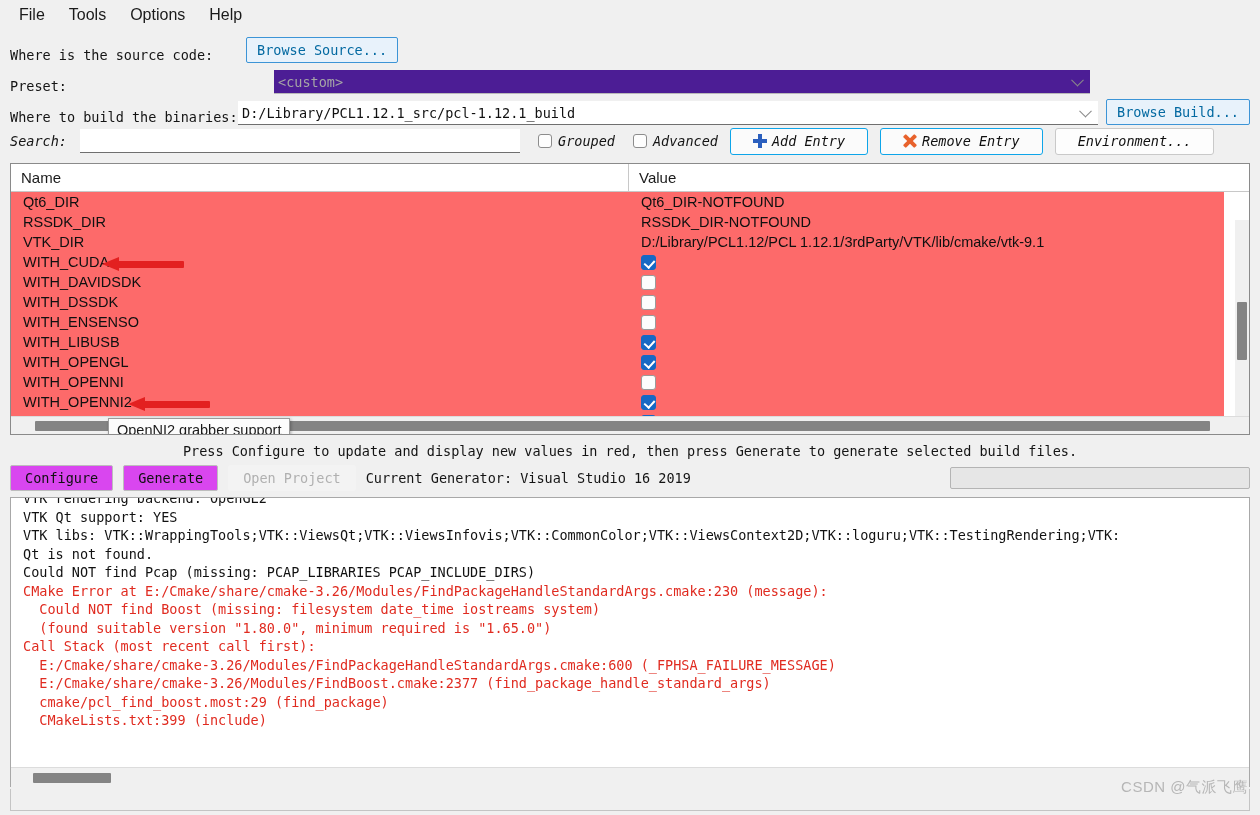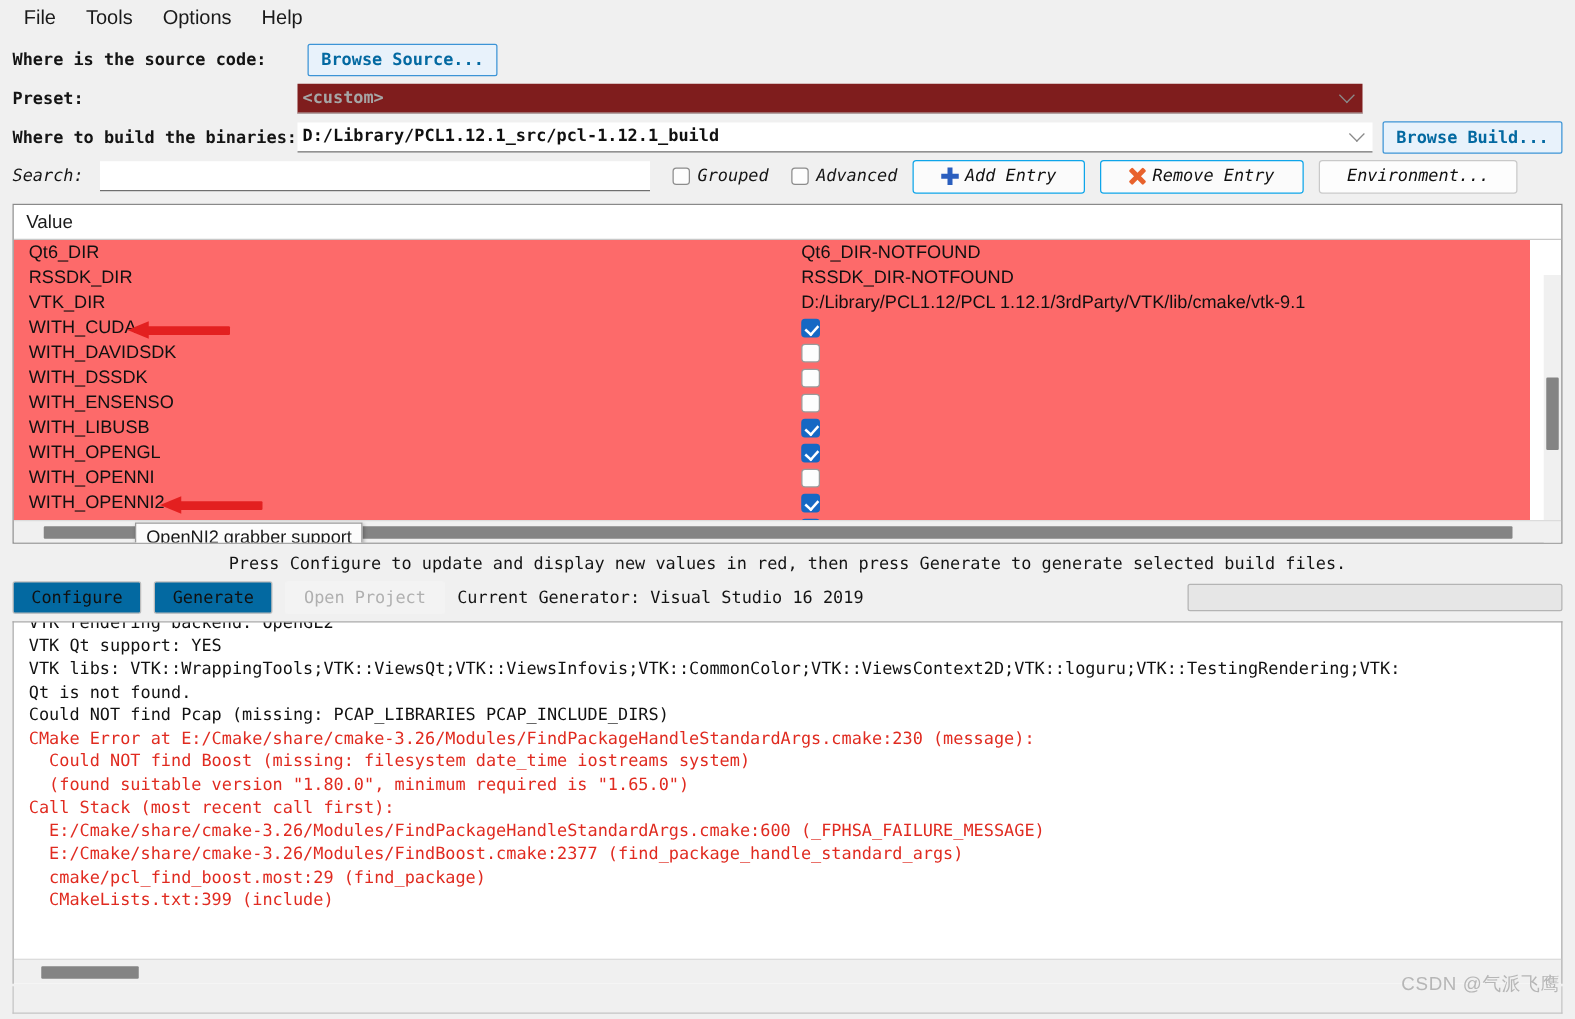--- a/index.html
+++ b/index.html
@@ -30,7 +30,7 @@
 
   
   .form-area { padding: 3px 10px 0 10px; }
-  .row { display: flex; align-items: center; height: 31px; font-weight: bold; }
+  .row { display: flex; align-items: flex-end; height: 31px; }
   .row-label {
     font-family: "DejaVu Sans Mono", monospace;
     font-size: 13.5px;

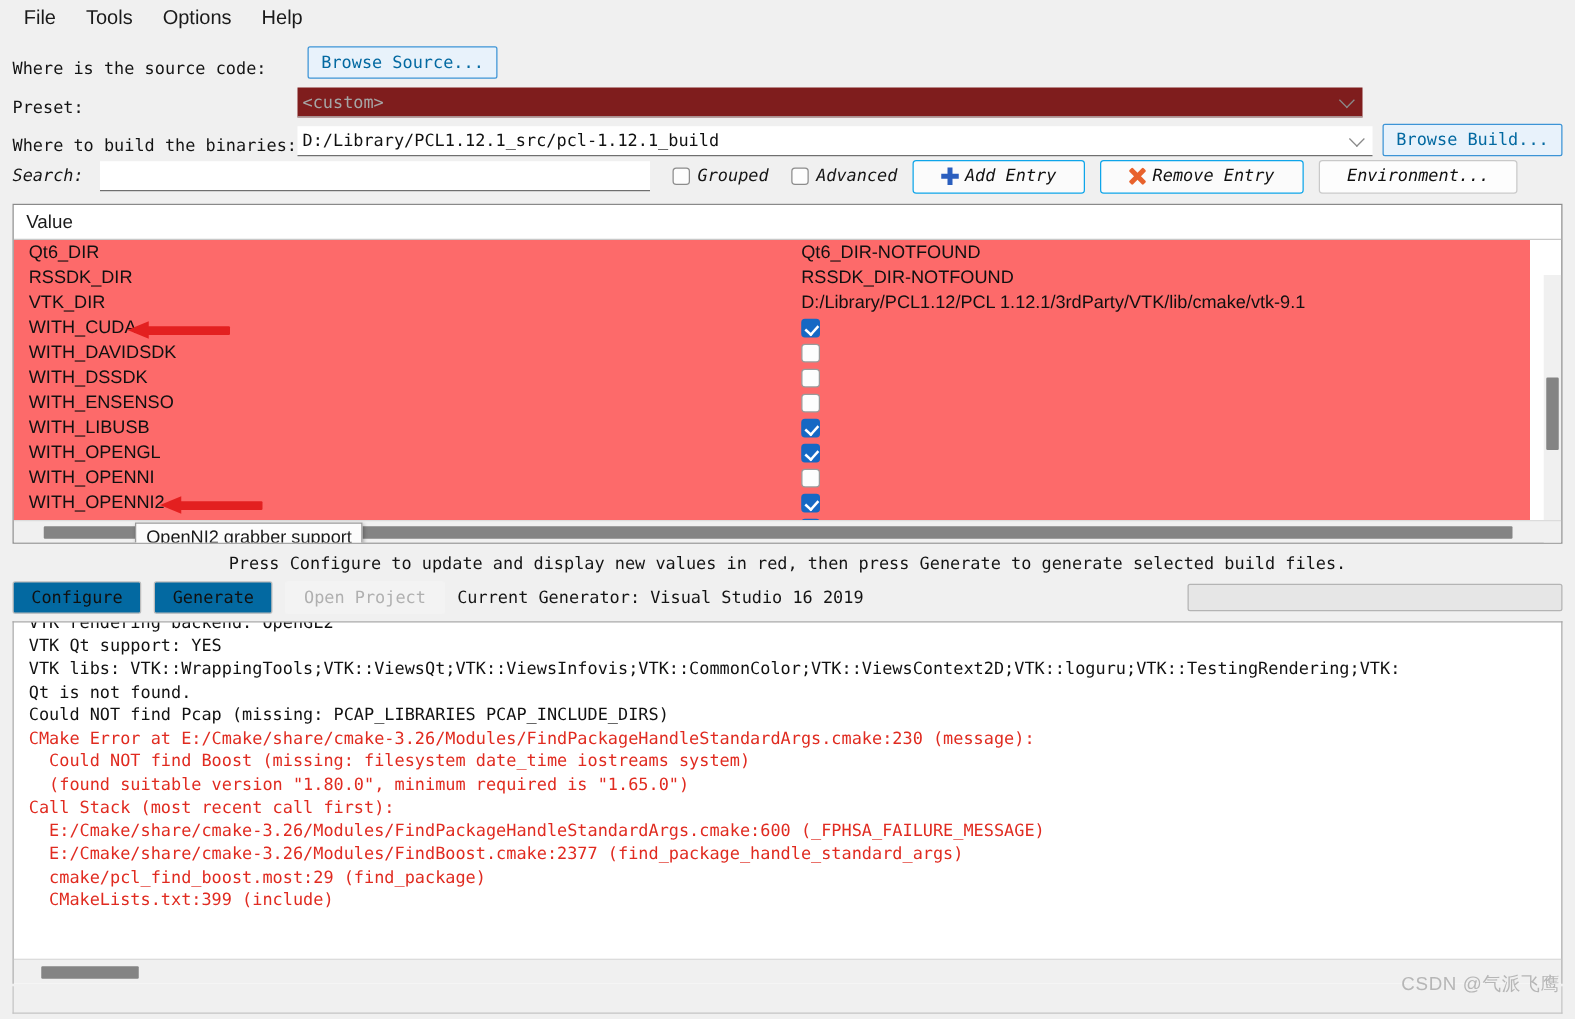--- a/index.html
+++ b/index.html
@@ -55,7 +55,7 @@
     overflow: hidden;
     white-space: nowrap;
   }
-  .field.combo { background: #7f1d1d; border-bottom: 1px solid #b9b9b9; }
+  .field.combo { background: #4c1d95; border-bottom: 1px solid #b9b9b9; margin-left: 36px; }
   .field.combo-solid { background: #ffffff; border-bottom: 1px solid #6f6f6f; }
   .field .placeholder { color: #a6a6a6; }
   .chev {

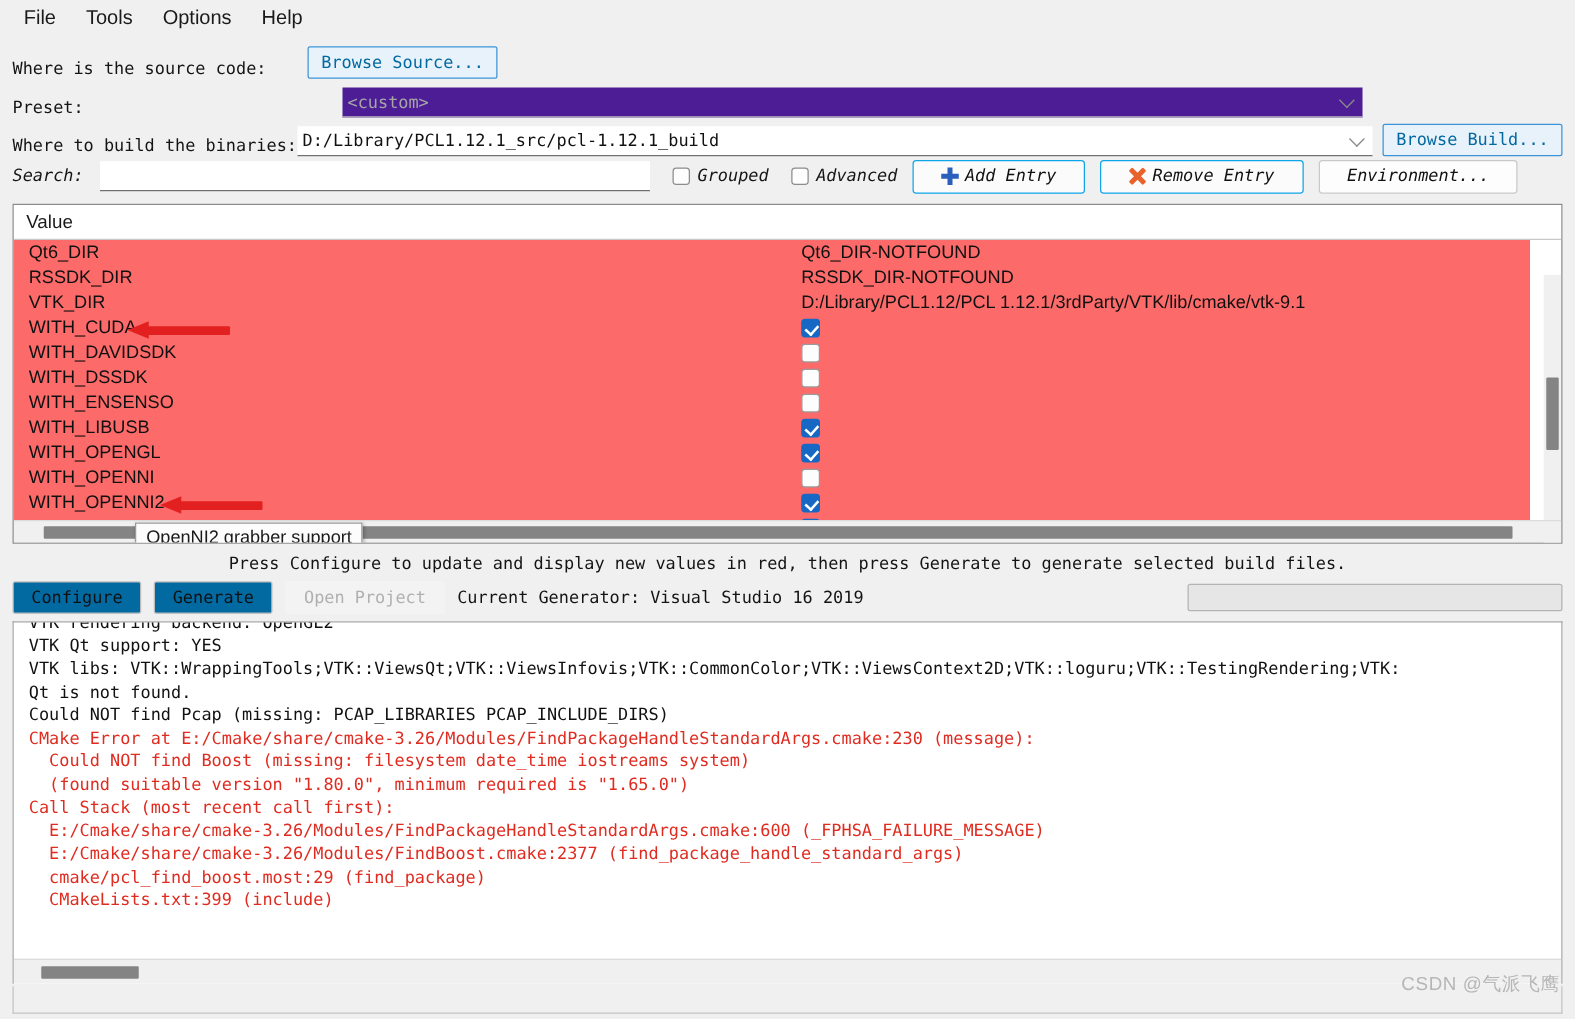--- a/index.html
+++ b/index.html
@@ -416,6 +416,7 @@
 
 <div class="table-wrap">
   <div class="thead">
+    <div class="th name">Name</div>
     <div class="th value">Value</div>
   </div>
 

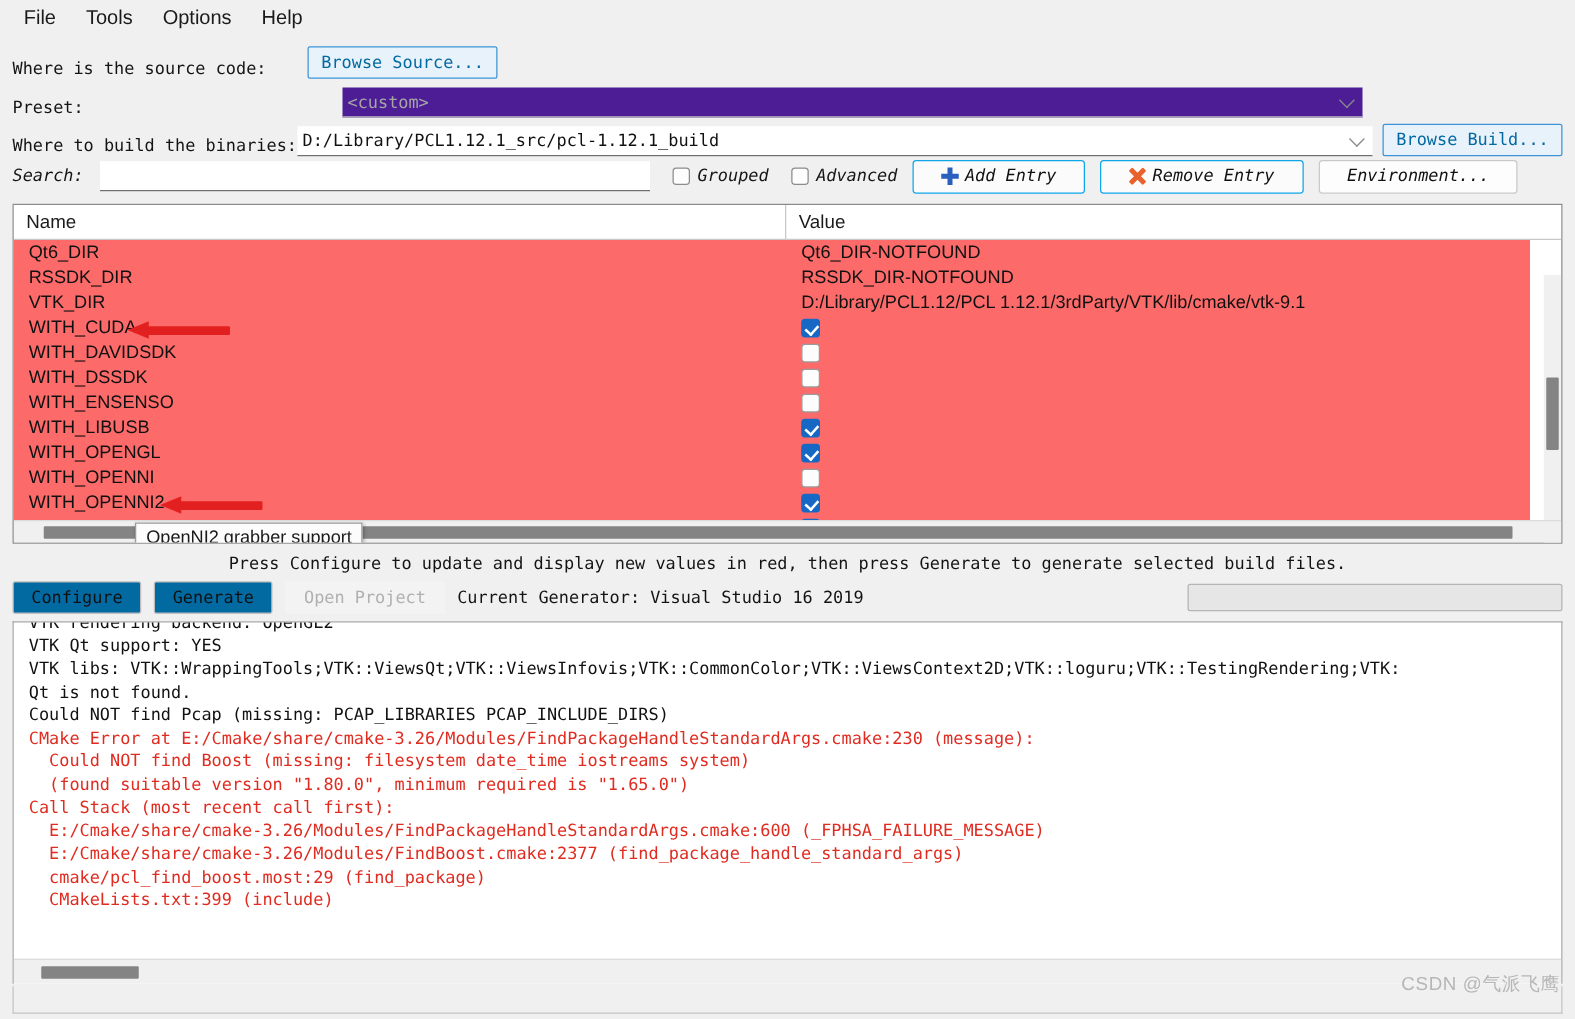--- a/index.html
+++ b/index.html
@@ -271,7 +271,7 @@
   .act-btn {
     height: 26px;
     padding: 0 14px;
-    background: #0369a1;
+    background: #d946ef;
     border: 1px solid #bdbdbd;
     border-radius: 2px;
     font-family: "DejaVu Sans Mono", monospace;

